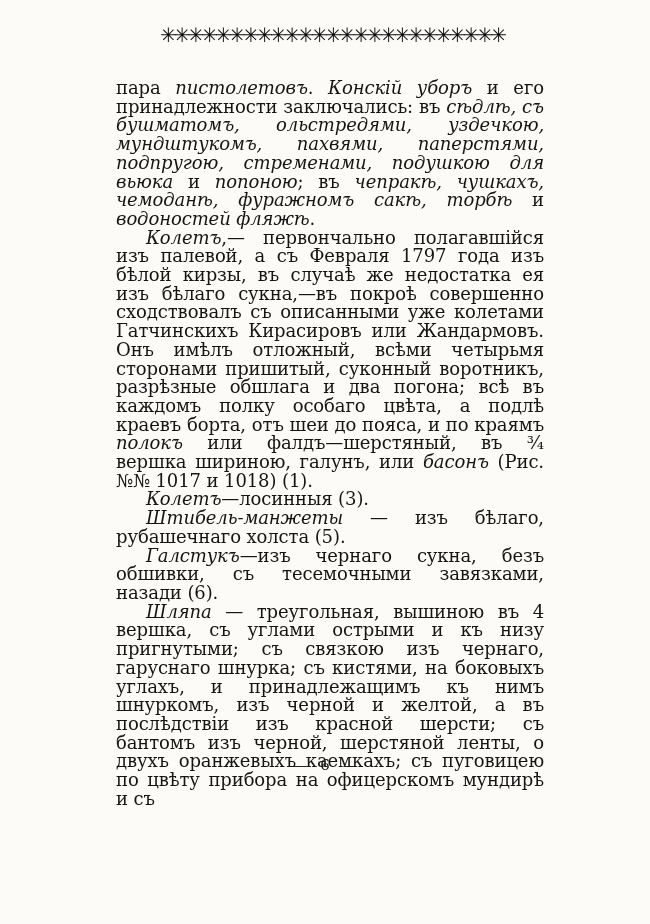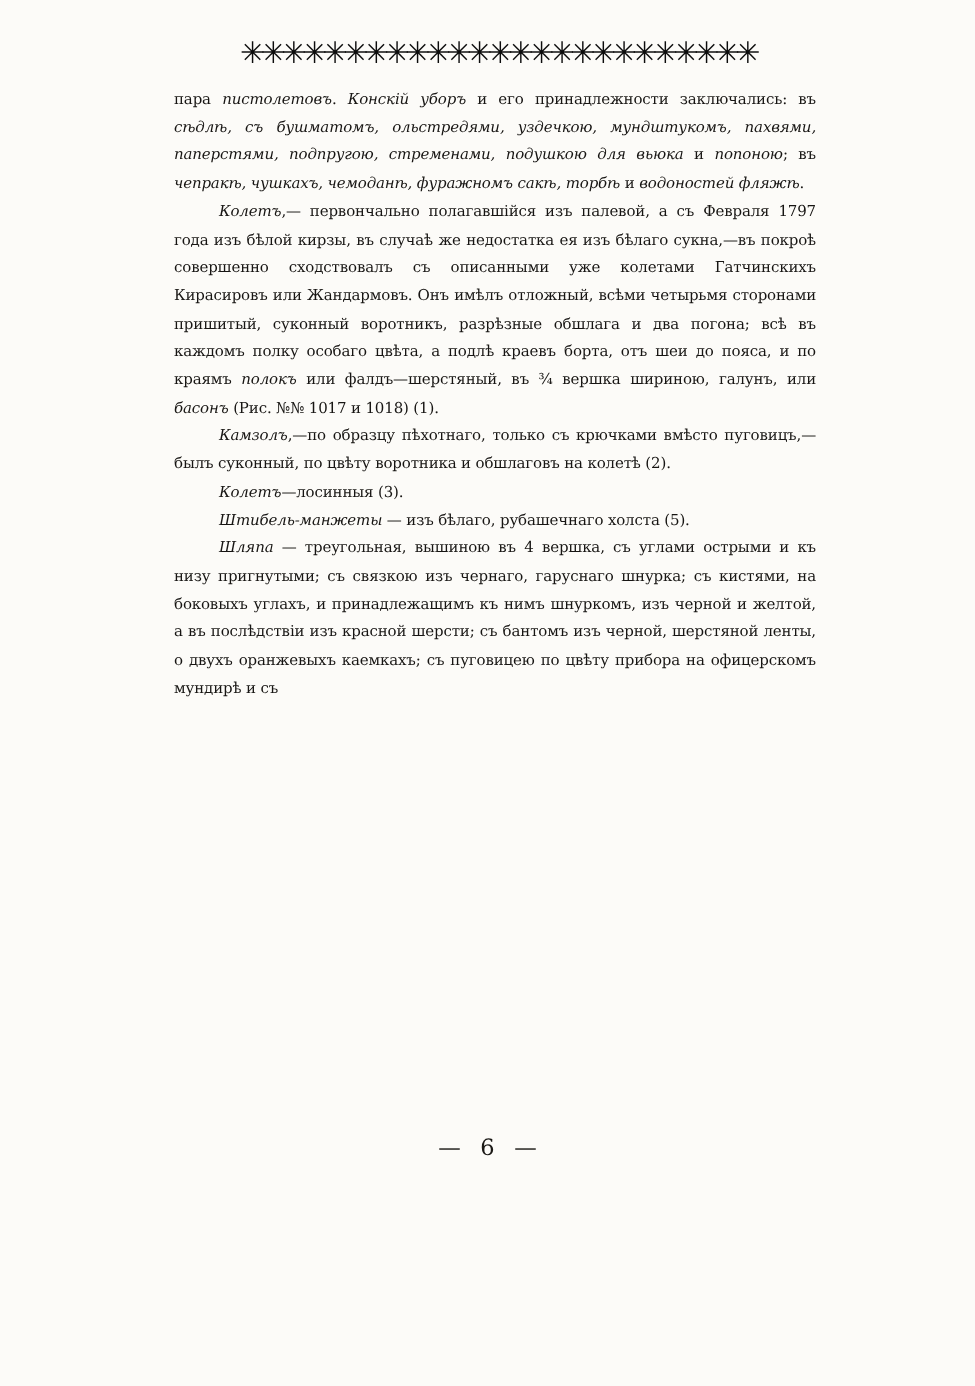--- a/index.html
+++ b/index.html
@@ -35,9 +35,9 @@
   .text-block {
     position: absolute;
     left: 116px;
-    top: 58px;
+    top: 79px;
     width: 428px;
-    font-size: 10px;
+    font-size: 18px;
     line-height: 18.7px;
     text-align: justify;
     letter-spacing: -0.1px;

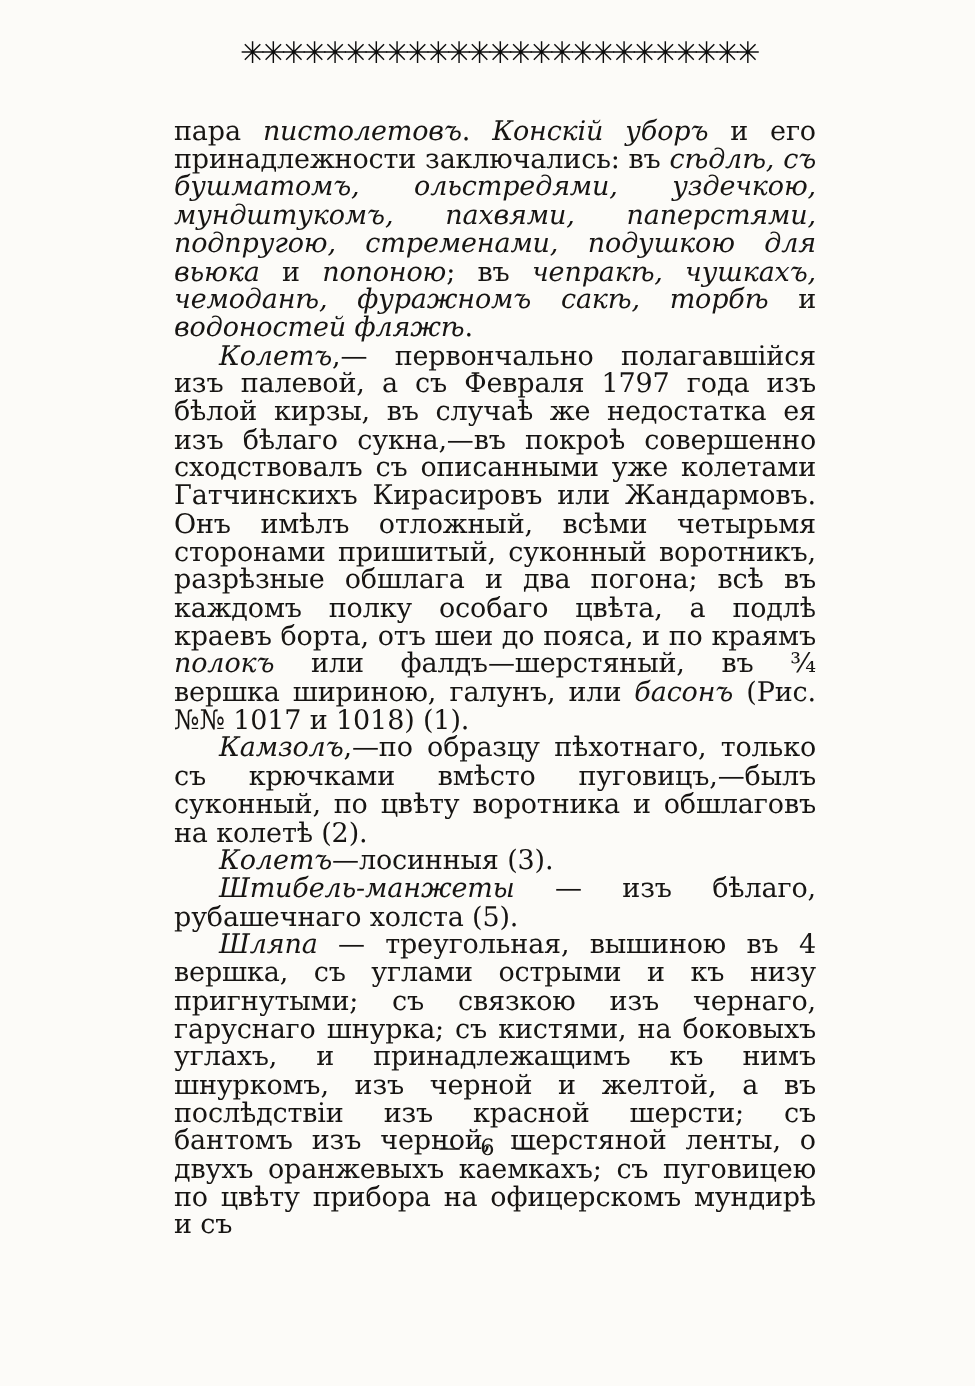--- a/index.html
+++ b/index.html
@@ -77,7 +77,6 @@
 
     <p class="para"><span class="it">Колетъ</span><span>,— первончально полагавшійся изъ палевой, а съ Февраля 1797 года изъ бѣлой кирзы, въ случаѣ же недостатка ея изъ бѣлаго сукна,—въ покроѣ совершенно сходствовалъ съ описанными уже колетами Гатчинскихъ Кирасировъ или Жандармовъ. Онъ имѣлъ отложный, всѣми четырьмя сторонами пришитый, суконный воротникъ, разрѣзные обшлага и два погона; всѣ въ каждомъ полку особаго цвѣта, а подлѣ краевъ борта, отъ шеи до пояса, и по краямъ </span><span class="it">полокъ</span><span> или фалдъ—шерстяный, въ ³⁄₄ вершка шириною, галунъ, или </span><span class="it">басонъ</span><span> (Рис. №№ 1017 и 1018) (1).</span></p>
 
-    <p class="para"><span class="it">Камзолъ</span><span>,—по образцу пѣхотнаго, только съ крючками вмѣсто пуговицъ,—былъ суконный, по цвѣту воротника и обшлаговъ на колетѣ (2).</span></p>
 
     <p class="para"><span class="it">Колетъ</span><span>—лосинныя (3).</span></p>
 

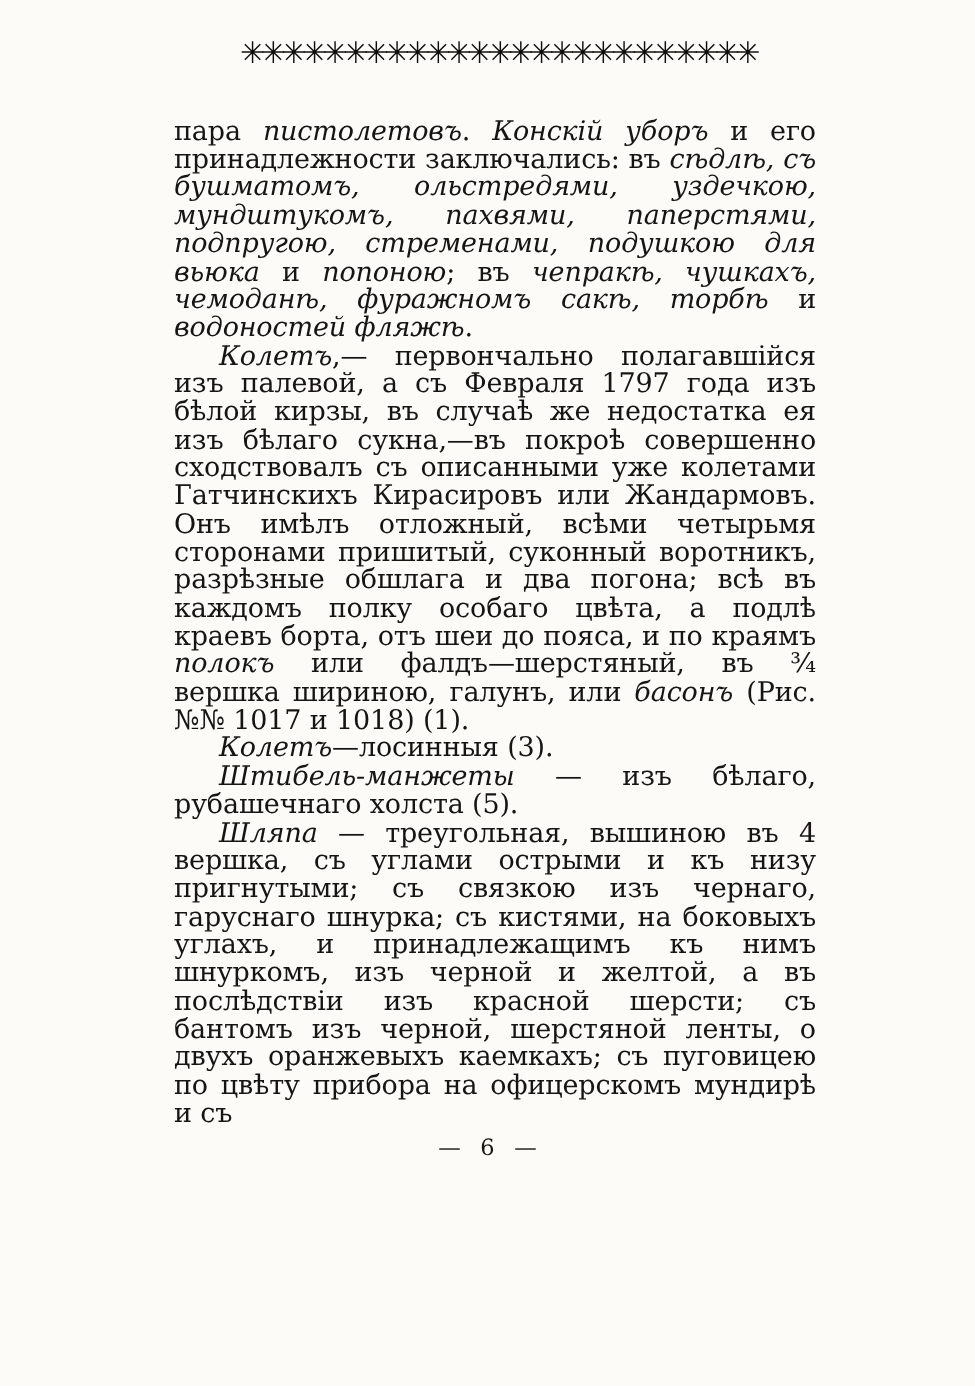--- a/index.html
+++ b/index.html
@@ -83,6 +83,7 @@
 
     <p class="para"><span class="it">Штибель-манжеты</span><span> — изъ бѣлаго, рубашечнаго холста (5).</span></p>
 
+    <p class="para"><span class="it">Галстукъ</span><span>—изъ чернаго сукна, безъ обшивки, съ тесемочными завязками, назади (6).</span></p>
 
 
     <p class="para"><span class="it">Шляпа</span><span> — треугольная, вышиною въ 4 вершка, съ углами острыми и къ низу пригнутыми; съ связкою изъ чернаго, гаруснаго шнурка; съ кистями, на боковыхъ углахъ, и принадлежащимъ къ нимъ шнуркомъ, изъ черной и желтой, а въ послѣдствіи изъ красной шерсти; съ бантомъ изъ черной, шерстяной ленты, о двухъ оранжевыхъ каемкахъ; съ пуговицею по цвѣту прибора на офицерскомъ мундирѣ и съ</span></p>

